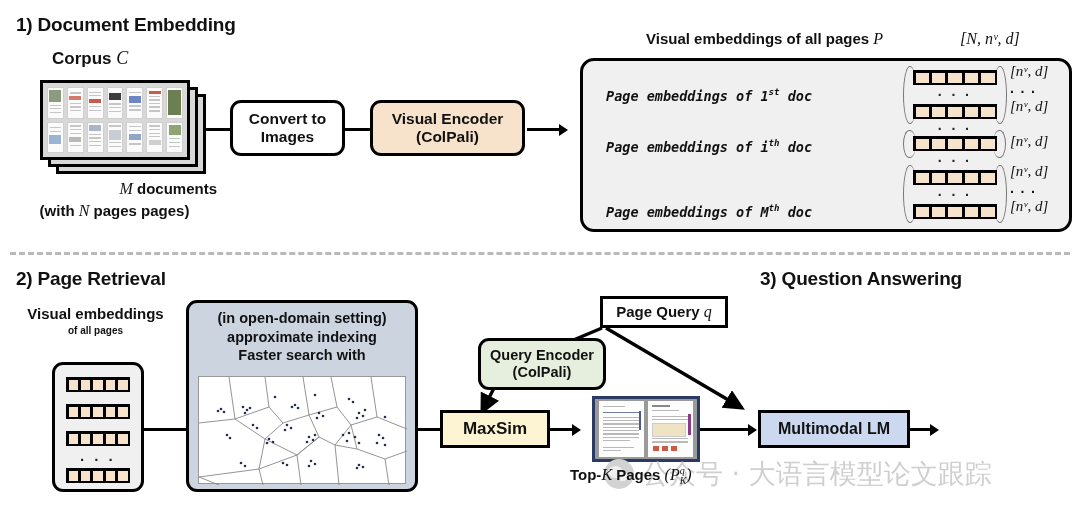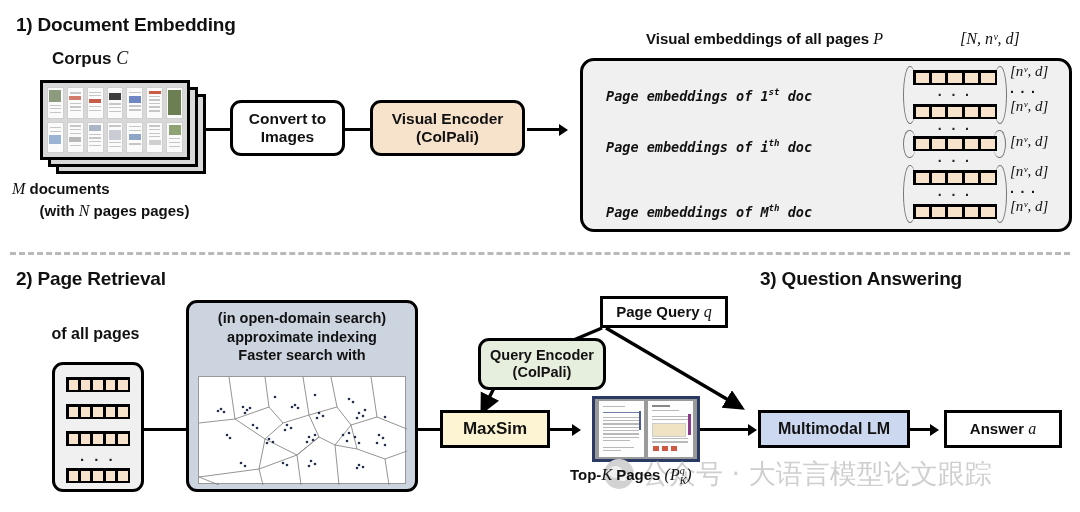--- a/index.html
+++ b/index.html
@@ -230,7 +230,7 @@
     </div>
   </div>
 
-  <div class="abs lbl" style="left:12px;top:180px;width:205px;text-align:left;">
+  <div class="abs lbl" style="left:12px;top:180px;width:205px;text-align:right;">
     <span class="it" style="font-size:16px;">M</span><span> documents</span>
   </div>
   <div class="abs lbl" style="left:12px;top:202px;width:205px;text-align:center;">

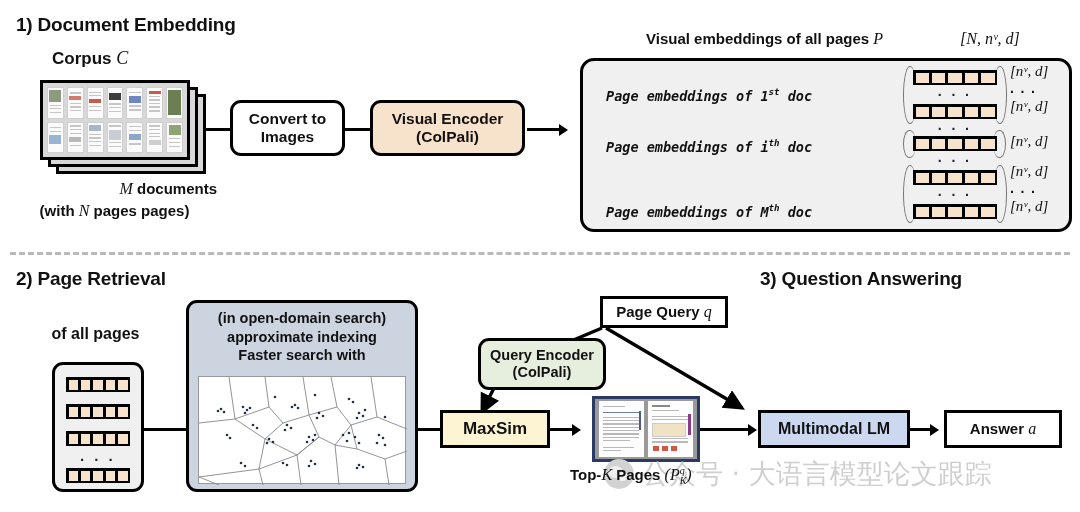--- a/index.html
+++ b/index.html
@@ -335,6 +335,7 @@
 
   <div class="abs sec-title" style="left:16px;top:268px;">2) Page Retrieval</div>
 
+  <div class="abs lbl" style="left:8px;top:305px;width:175px;text-align:center;font-size:15px;">Visual embeddings</div>
   <div class="abs lbl" style="left:8px;top:325px;width:175px;text-align:center;font-size:16px;">of all pages</div>
 
   <div class="abs node round" style="left:52px;top:362px;width:92px;height:130px;background:#f0f0f0;"></div>

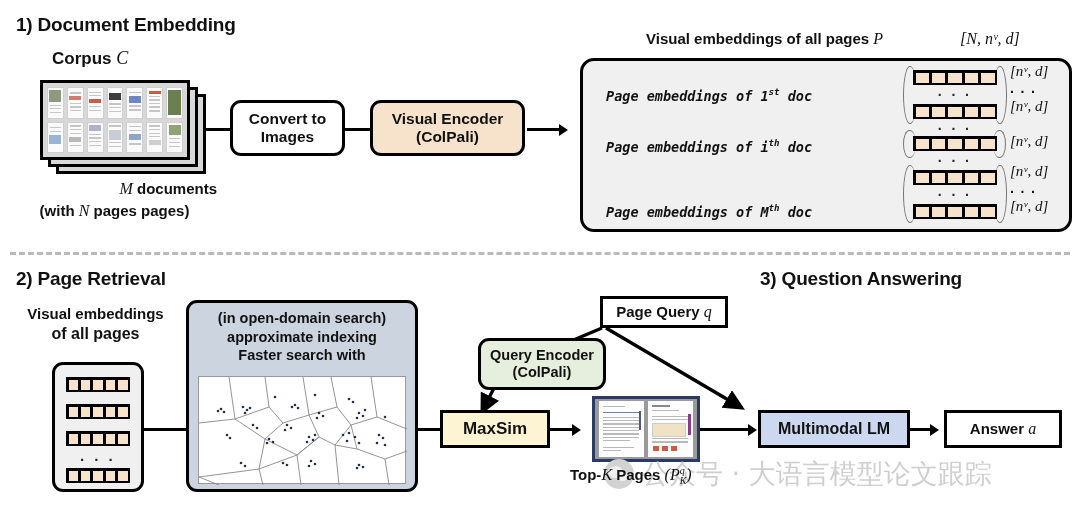--- a/index.html
+++ b/index.html
@@ -373,7 +373,7 @@
 
   <div class="abs node round" style="left:186px;top:300px;width:232px;height:192px;background:#ccd4e0;display:block;padding-top:6px;box-sizing:border-box;">
     <div style="font-size:14.5px;text-align:center;line-height:1.28;">
-      <div>(in open-domain search)</div>
+      <div>(in open-domain setting)</div>
       <div>approximate indexing</div>
       <div>Faster search with</div>
     </div>

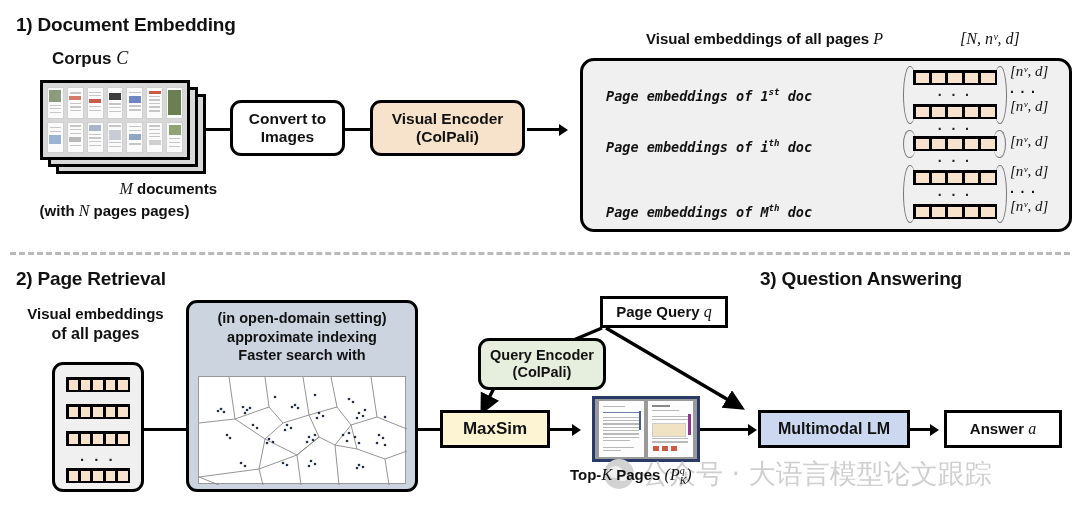--- a/index.html
+++ b/index.html
@@ -336,7 +336,7 @@
   <div class="abs sec-title" style="left:16px;top:268px;">2) Page Retrieval</div>
 
   <div class="abs lbl" style="left:8px;top:305px;width:175px;text-align:center;font-size:15px;">Visual embeddings</div>
-  <div class="abs lbl" style="left:8px;top:325px;width:175px;text-align:center;font-size:16px;">of all pages</div>
+  <div class="abs lbl" style="left:8px;top:325px;width:175px;text-align:center;font-size:10px;">of all pages</div>
 
   <div class="abs node round" style="left:52px;top:362px;width:92px;height:130px;background:#f0f0f0;"></div>
   <div class="abs vec" style="left:66px;top:377px;width:64px;height:15px;">

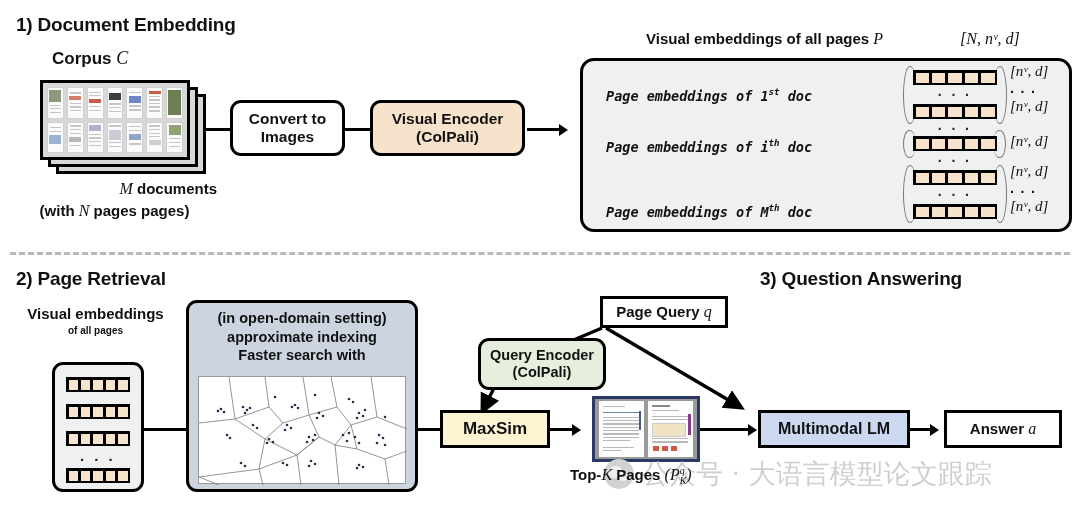--- a/index.html
+++ b/index.html
@@ -548,9 +548,6 @@
   <div class="abs hline" style="left:910px;top:428px;width:20px;"></div>
   <div class="abs arrowhead" style="left:930px;top:423.5px;"></div>
 
-  <div class="abs node sharp" style="left:944px;top:410px;width:118px;height:38px;background:#fff;font-size:15px;">
-    <span><span>Answer </span><span class="it" style="font-size:16px;">a</span></span>
-  </div>
 
 </div>
 

